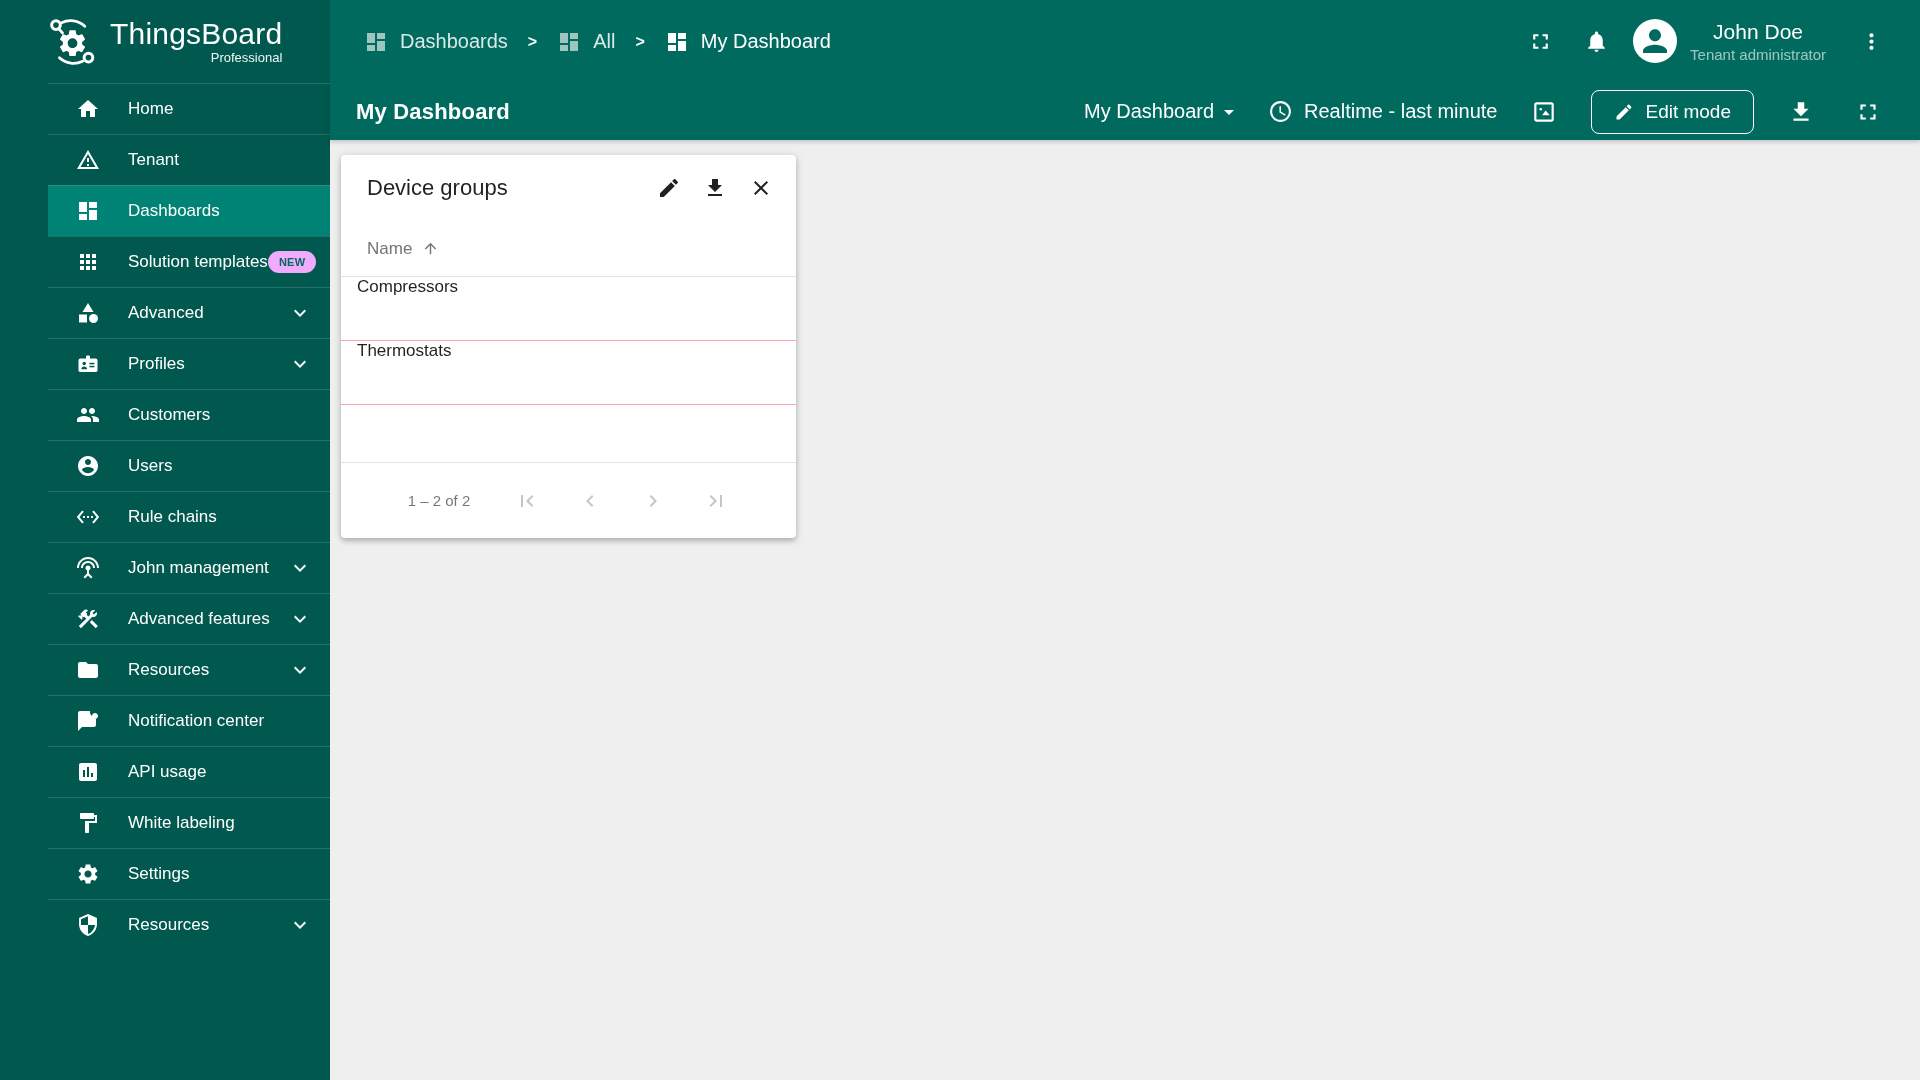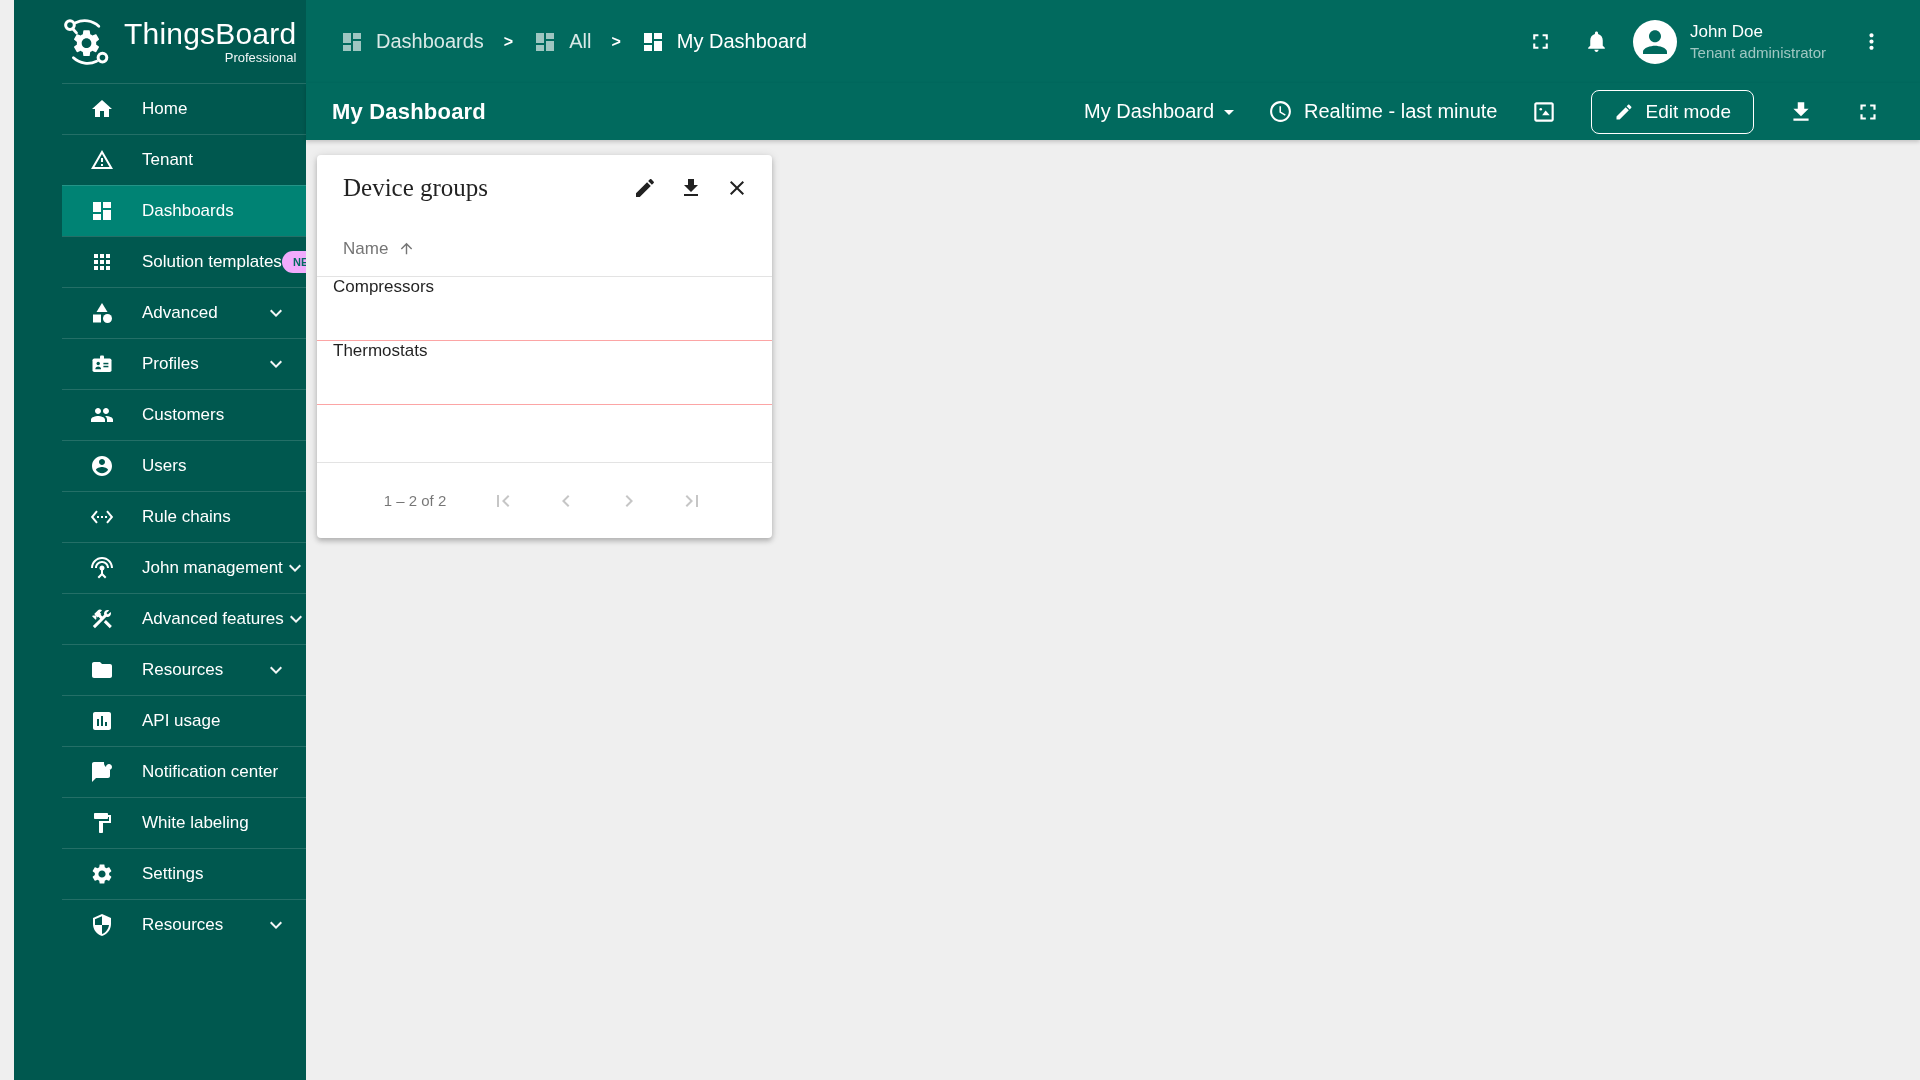--- a/index.html
+++ b/index.html
@@ -13,7 +13,7 @@
   .app{display:flex;width:1920px;height:1080px;}
 
   
-  .sidebar{width:292px;flex-shrink:0;background:var(--sidebar);color:#fff;display:flex;flex-direction:column;margin-left:14px;}
+  .sidebar{width:330px;flex-shrink:0;background:var(--sidebar);color:#fff;display:flex;flex-direction:column;}
   .logo{height:83px;display:flex;align-items:center;padding-left:46px;gap:12px;cursor:pointer;flex-shrink:0;}
   .brand-text{display:flex;flex-direction:column;line-height:1.05;}
   .brand-name{font-size:30px;letter-spacing:.2px;}

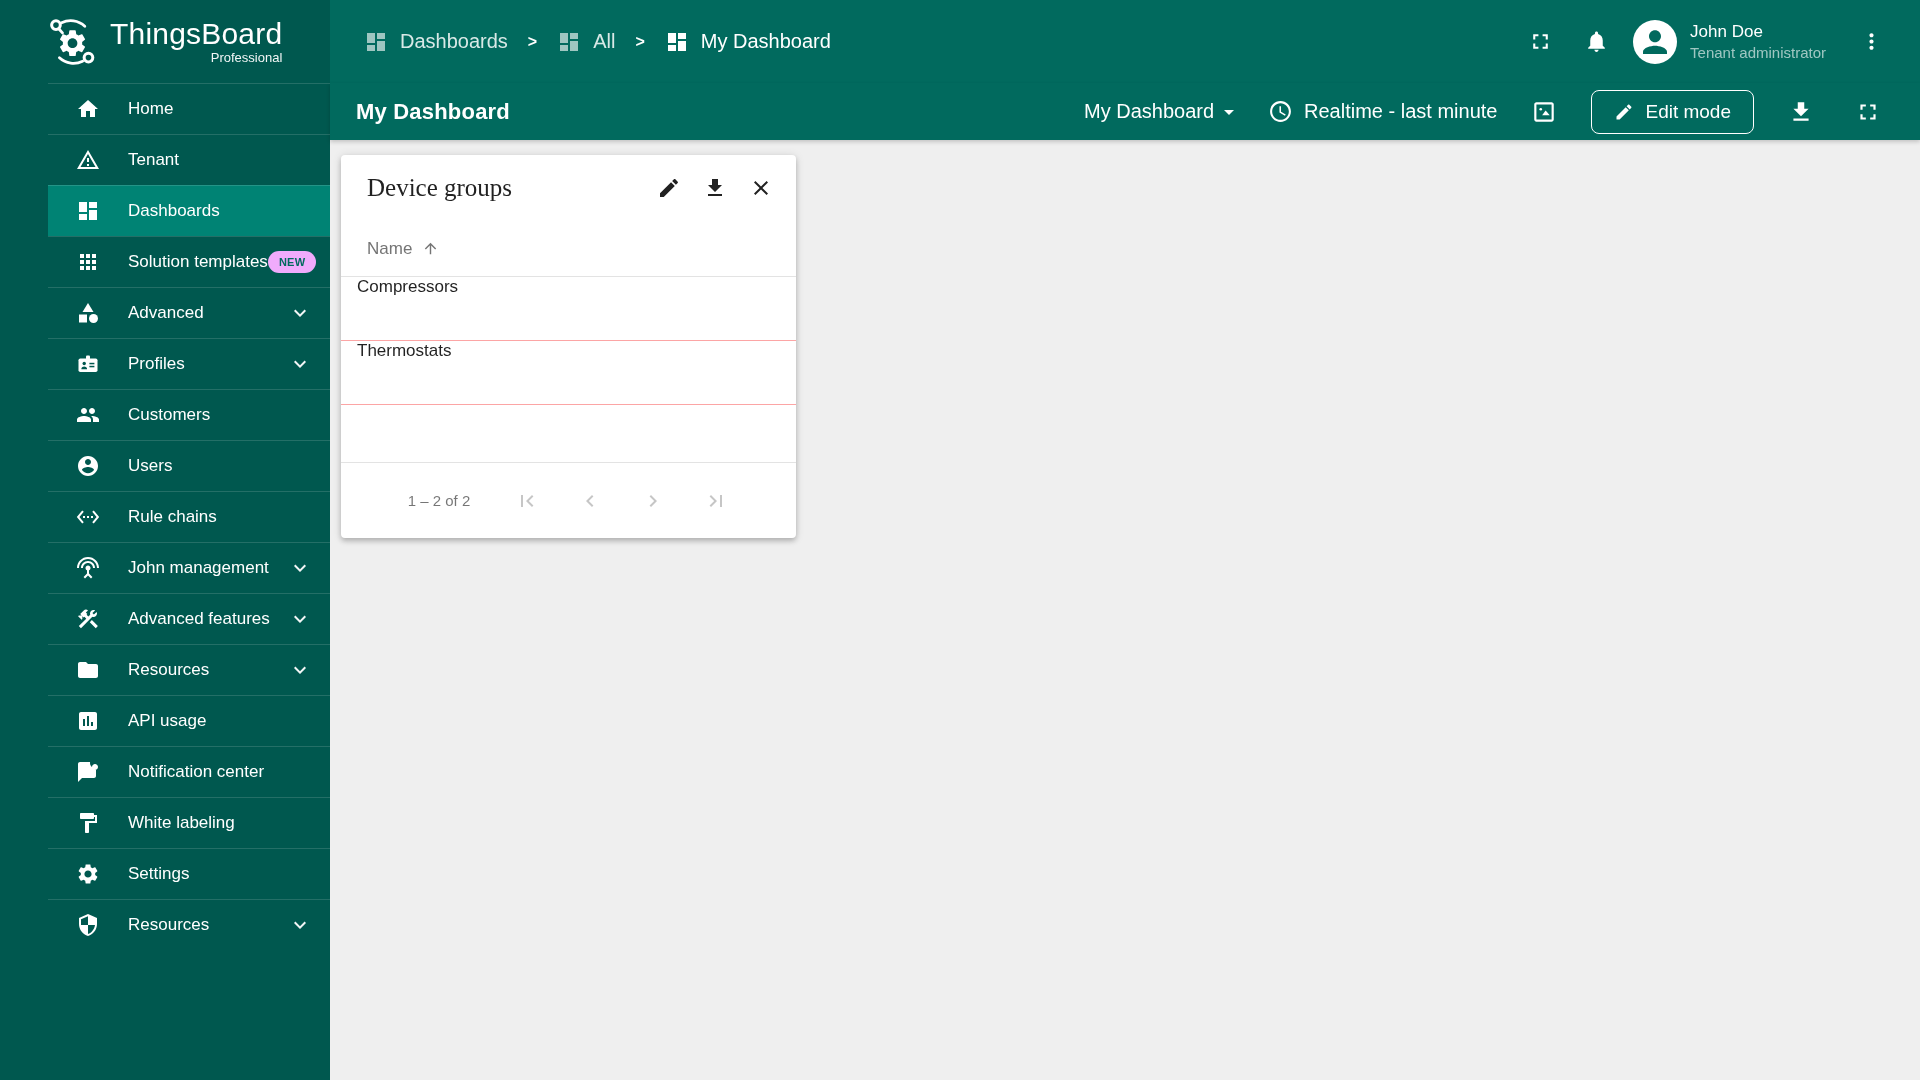--- a/index.html
+++ b/index.html
@@ -47,7 +47,7 @@
     margin-left:16px;cursor:pointer;flex-shrink:0;}
   .avatar .ic{width:36px;height:36px;color:var(--header);}
   .user-info{display:flex;flex-direction:column;line-height:1.3;margin-left:13px;cursor:pointer;}
-  .user-name{font-size:17px;color:#fff;}
+  .user-name{font-size:21px;color:#fff;text-align:center;}
   .user-role{font-size:15px;color:rgba(255,255,255,.62);}
   .kebab{margin-left:24px;}
 

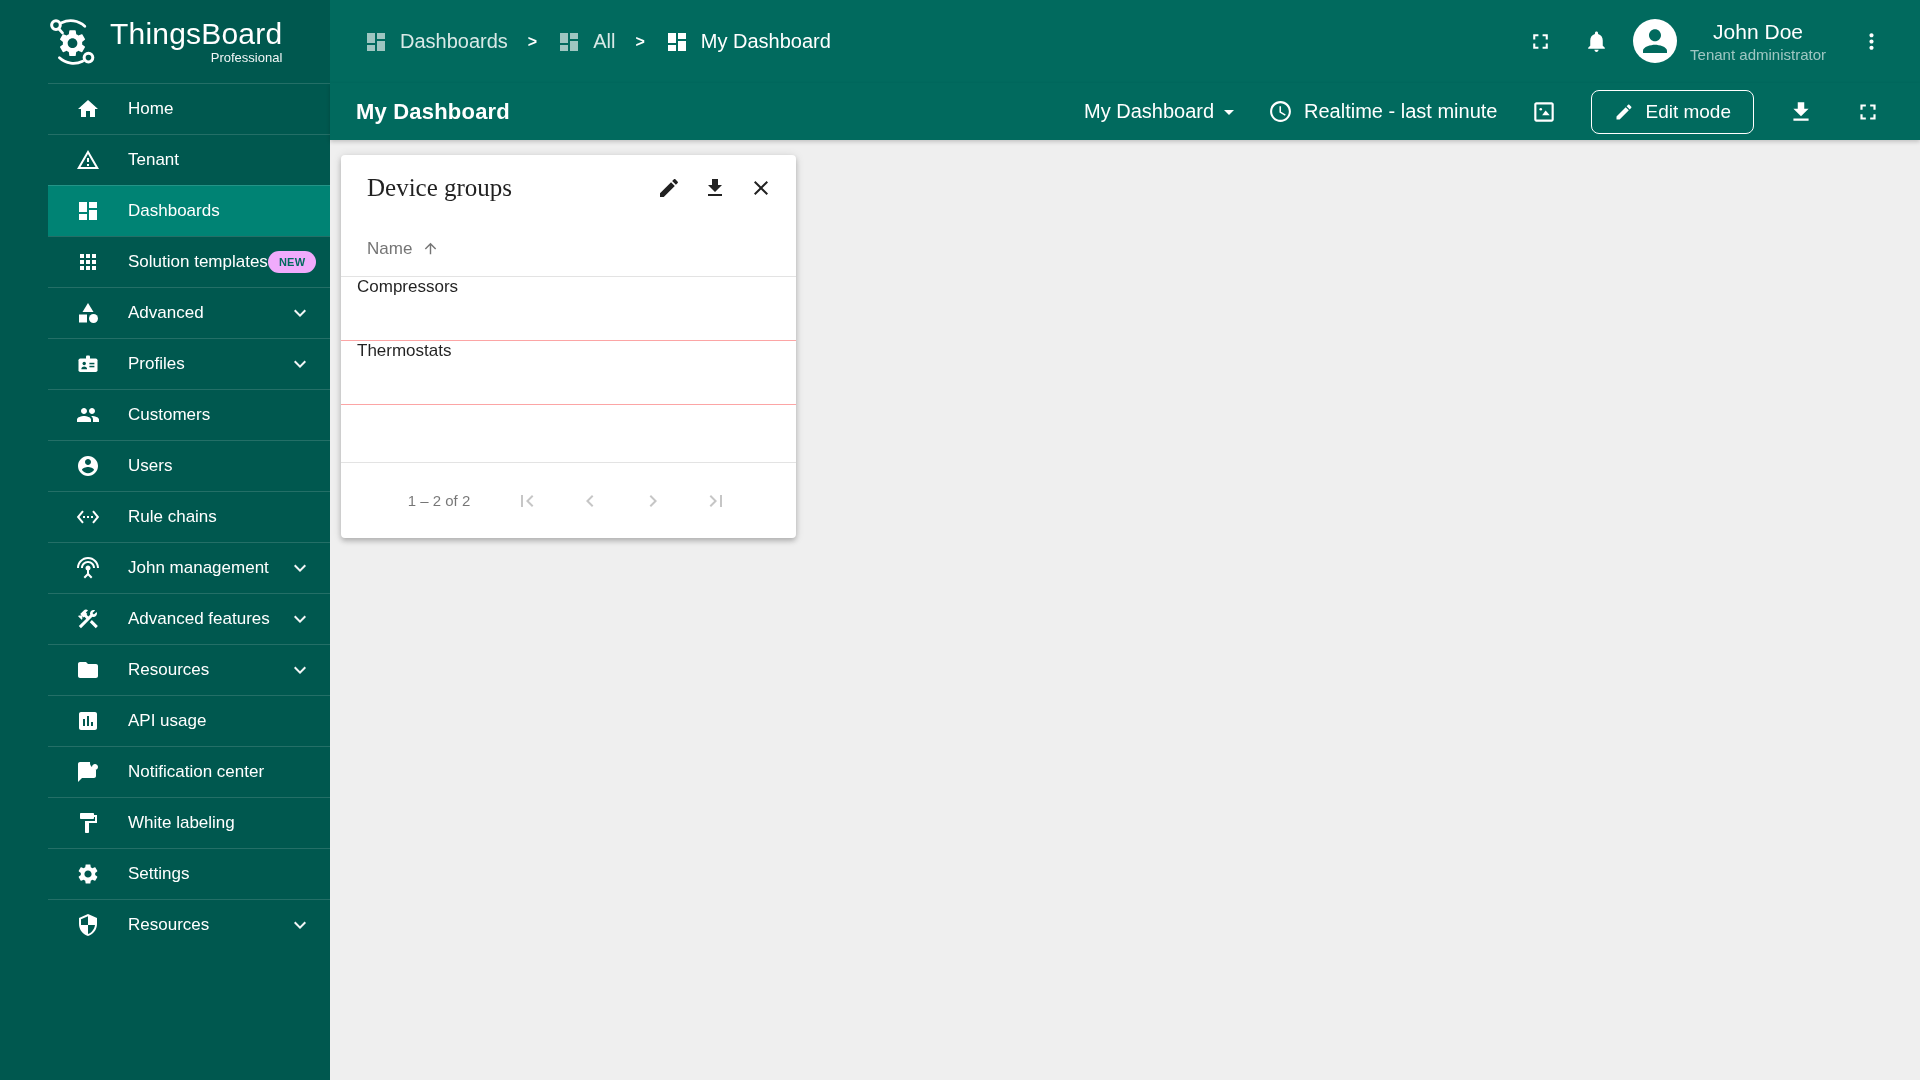--- a/index.html
+++ b/index.html
@@ -71,7 +71,7 @@
   .card{position:absolute;left:11px;top:15px;width:455px;height:383px;background:#fff;border-radius:4px;
     box-shadow:0 3px 5px rgba(0,0,0,.2),0 1px 10px rgba(0,0,0,.12);display:flex;flex-direction:column;}
   .card-header{height:66px;display:flex;align-items:center;padding:0 16px 0 26px;flex-shrink:0;}
-  .card-title{font-size:25px;color:rgba(0,0,0,.87);flex:1;font-family:Liberation Serif, serif;}
+  .card-title{font-size:22px;color:rgba(0,0,0,.87);flex:1;}
   .card-actions{display:flex;gap:8px;}
   .card-icon-btn{width:38px;height:38px;background:none;border:none;cursor:pointer;color:#212121;
     display:flex;align-items:center;justify-content:center;}

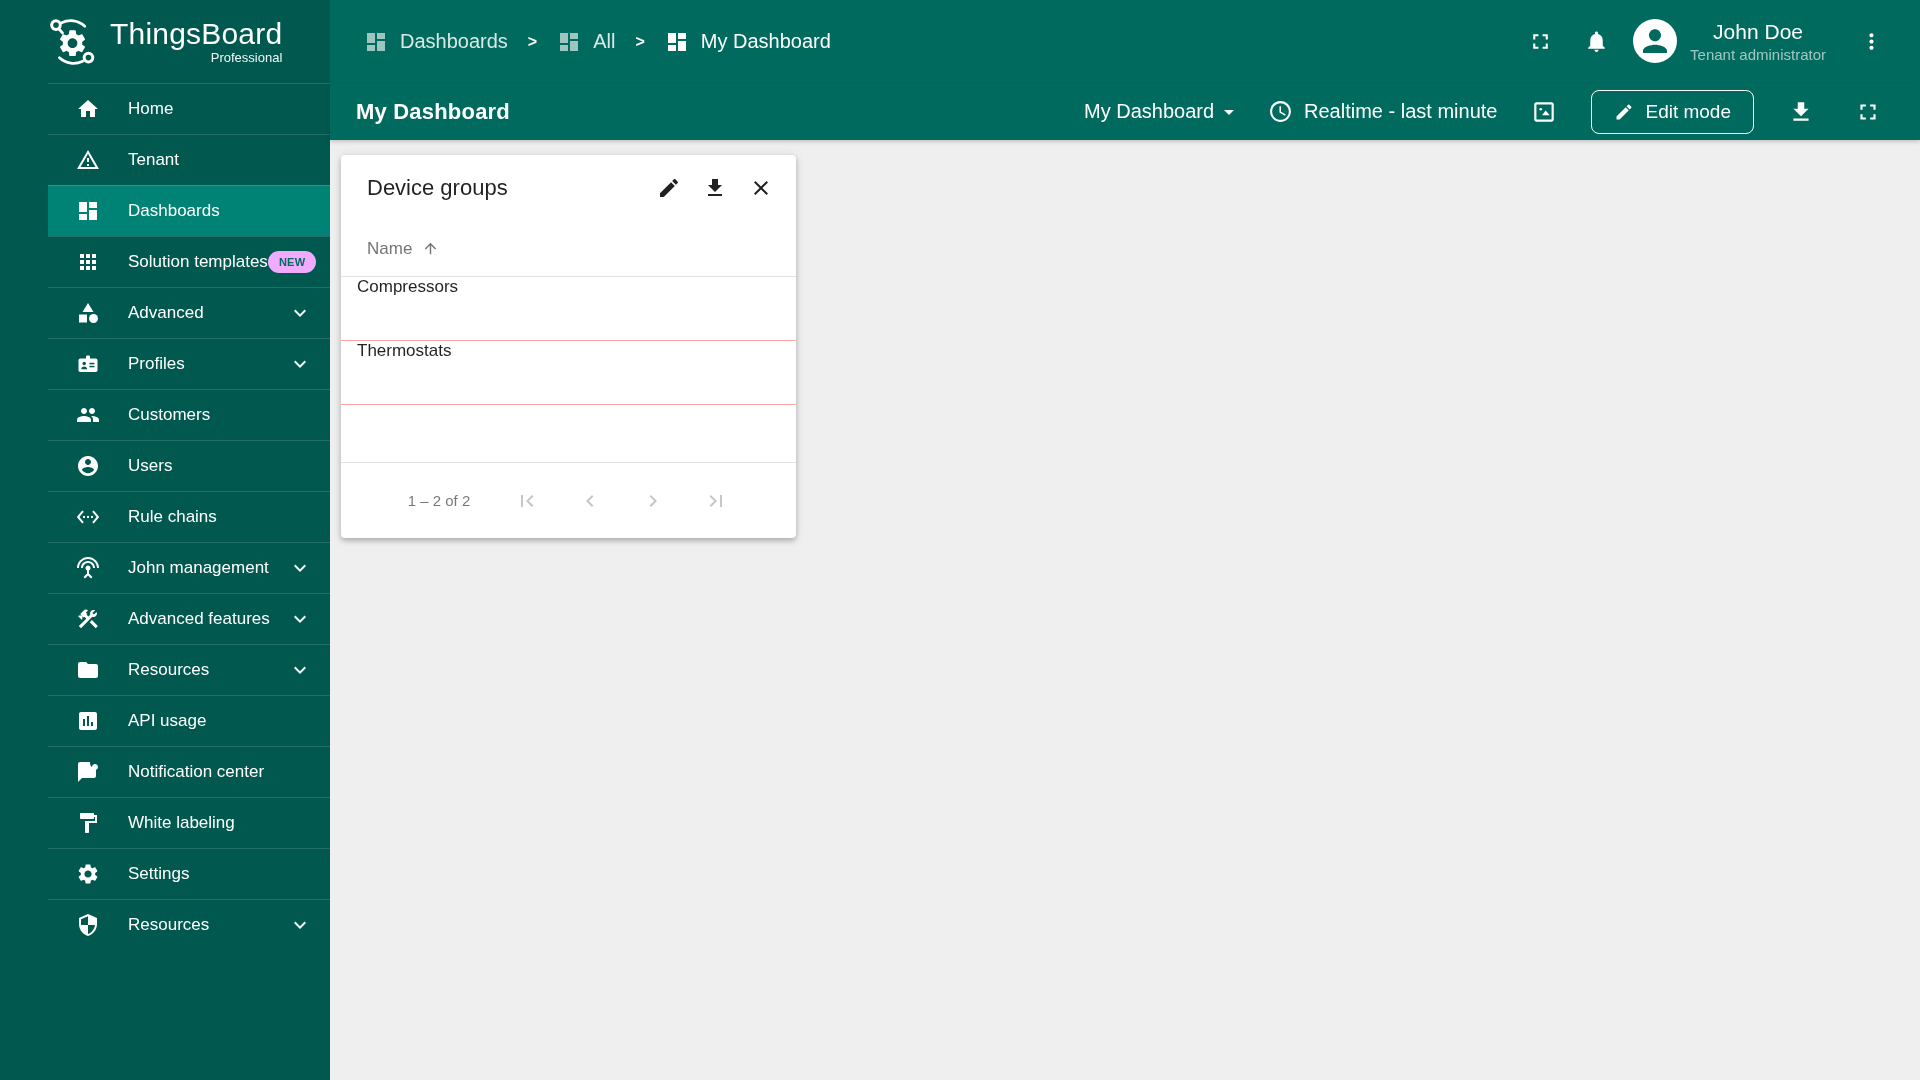--- a/index.html
+++ b/index.html
@@ -218,15 +218,15 @@
         </div>
         <div class="menu-item">
           <svg class="ic" viewBox="0 0 24 24">
+            <path d="M22 7c0 1.66-1.34 3-3 3s-3-1.34-3-3 1.34-3 3-3 3 1.34 3 3zm-2 5.5V16c0 1.1-.9 2-2 2H6l-4 4V4c0-1.1.9-2 2-2h10.1c-.06.32-.1.66-.1 1 0 2.76 2.24 5 5 5 .34 0 .68-.04 1-.1z"></path>
+          </svg>
+          <span class="lbl">Notification center</span>
+        </div>
+        <div class="menu-item">
+          <svg class="ic" viewBox="0 0 24 24">
             <path d="M19 3H5c-1.1 0-2 .9-2 2v14c0 1.1.9 2 2 2h14c1.1 0 2-.9 2-2V5c0-1.1-.9-2-2-2zM9 17H7v-7h2v7zm4 0h-2V7h2v10zm4 0h-2v-4h2v4z"></path>
           </svg>
           <span class="lbl">API usage</span>
-        </div>
-        <div class="menu-item">
-          <svg class="ic" viewBox="0 0 24 24">
-            <path d="M22 7c0 1.66-1.34 3-3 3s-3-1.34-3-3 1.34-3 3-3 3 1.34 3 3zm-2 5.5V16c0 1.1-.9 2-2 2H6l-4 4V4c0-1.1.9-2 2-2h10.1c-.06.32-.1.66-.1 1 0 2.76 2.24 5 5 5 .34 0 .68-.04 1-.1z"></path>
-          </svg>
-          <span class="lbl">Notification center</span>
         </div>
         <div class="menu-item">
           <svg class="ic" viewBox="0 0 24 24">

